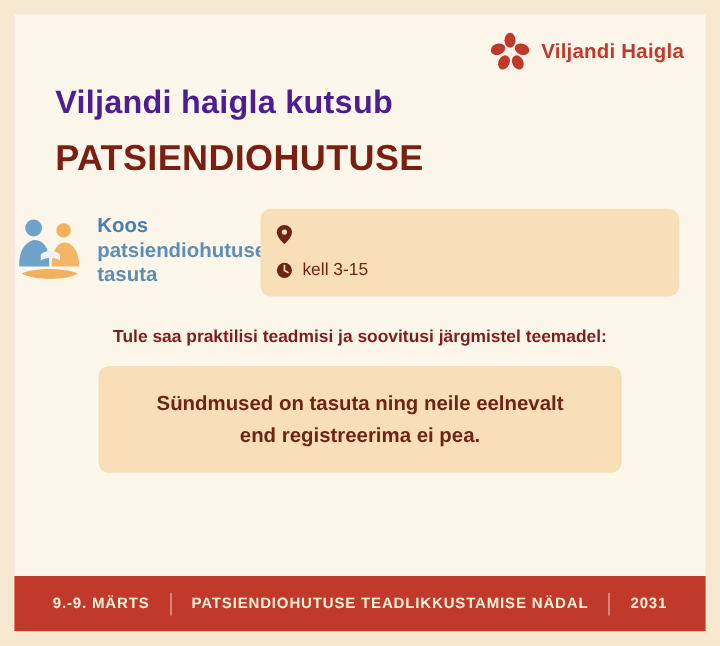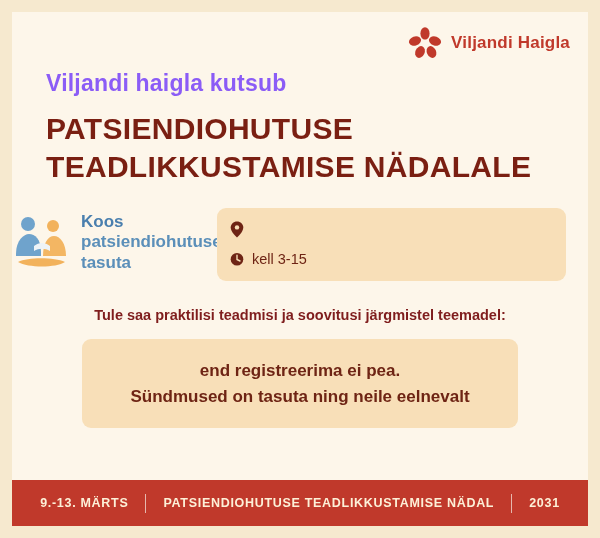--- a/index.html
+++ b/index.html
@@ -59,8 +59,8 @@
 
   .kicker {
     margin: 0 16px 0 34px;
-    font-size: 23px;
-    color: #8b5cf6;
+    font-size: 27px;
+    color: #4c1d95;
     font-weight: bold;
     letter-spacing: 0.2px;
   }

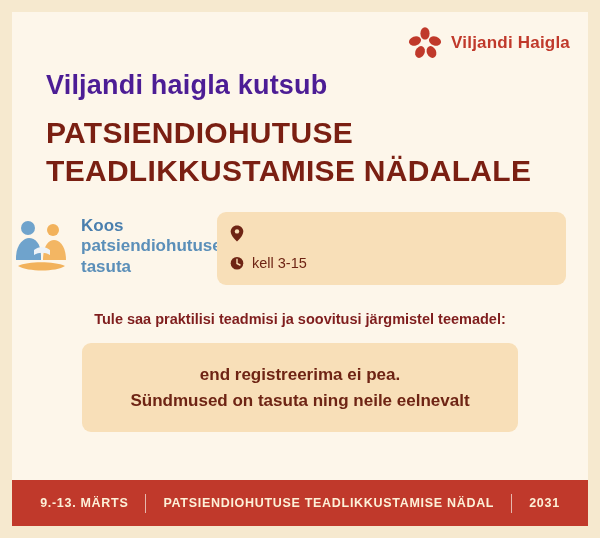--- a/index.html
+++ b/index.html
@@ -206,7 +206,6 @@
 
     <div class="headline">
       <div>PATSIENDIOHUTUSE</div>
-      <div>TEADLIKKUSTAMISE NÄDALALE</div>
     </div>
 
     <div class="mid">

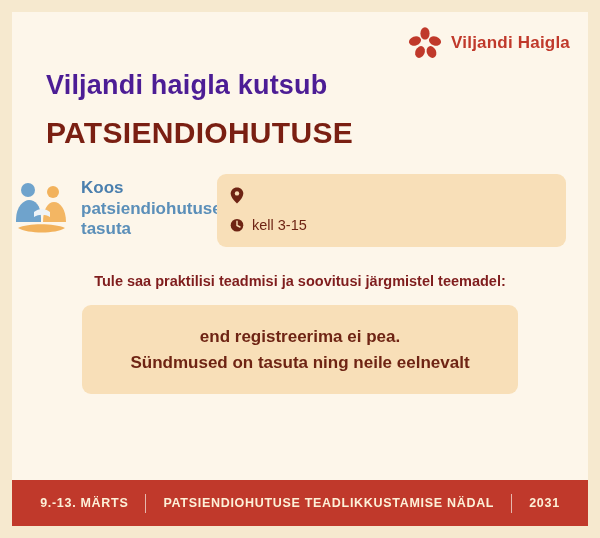--- a/index.html
+++ b/index.html
@@ -252,8 +252,8 @@
     <div class="prompt">Tule saa praktilisi teadmisi ja soovitusi järgmistel teemadel:</div>
 
     <div class="notice">
+      <div>Sündmused on tasuta ning neile eelnevalt</div>
       <div>end registreerima ei pea.</div>
-      <div>Sündmused on tasuta ning neile eelnevalt</div>
     </div>
 
     <div class="footer">

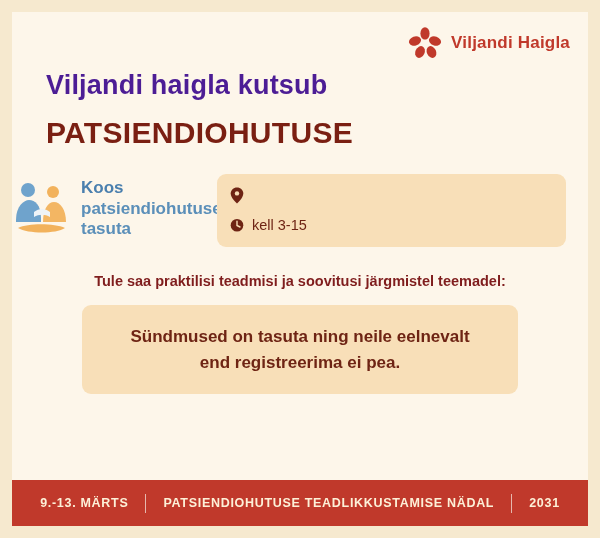--- a/index.html
+++ b/index.html
@@ -257,7 +257,7 @@
     </div>
 
     <div class="footer">
-      <span>9.-13. MÄRTS</span>
+      <span>9.-9. MÄRTS</span>
       <span class="f-sep"></span>
       <span>PATSIENDIOHUTUSE TEADLIKKUSTAMISE NÄDAL</span>
       <span class="f-sep"></span>

